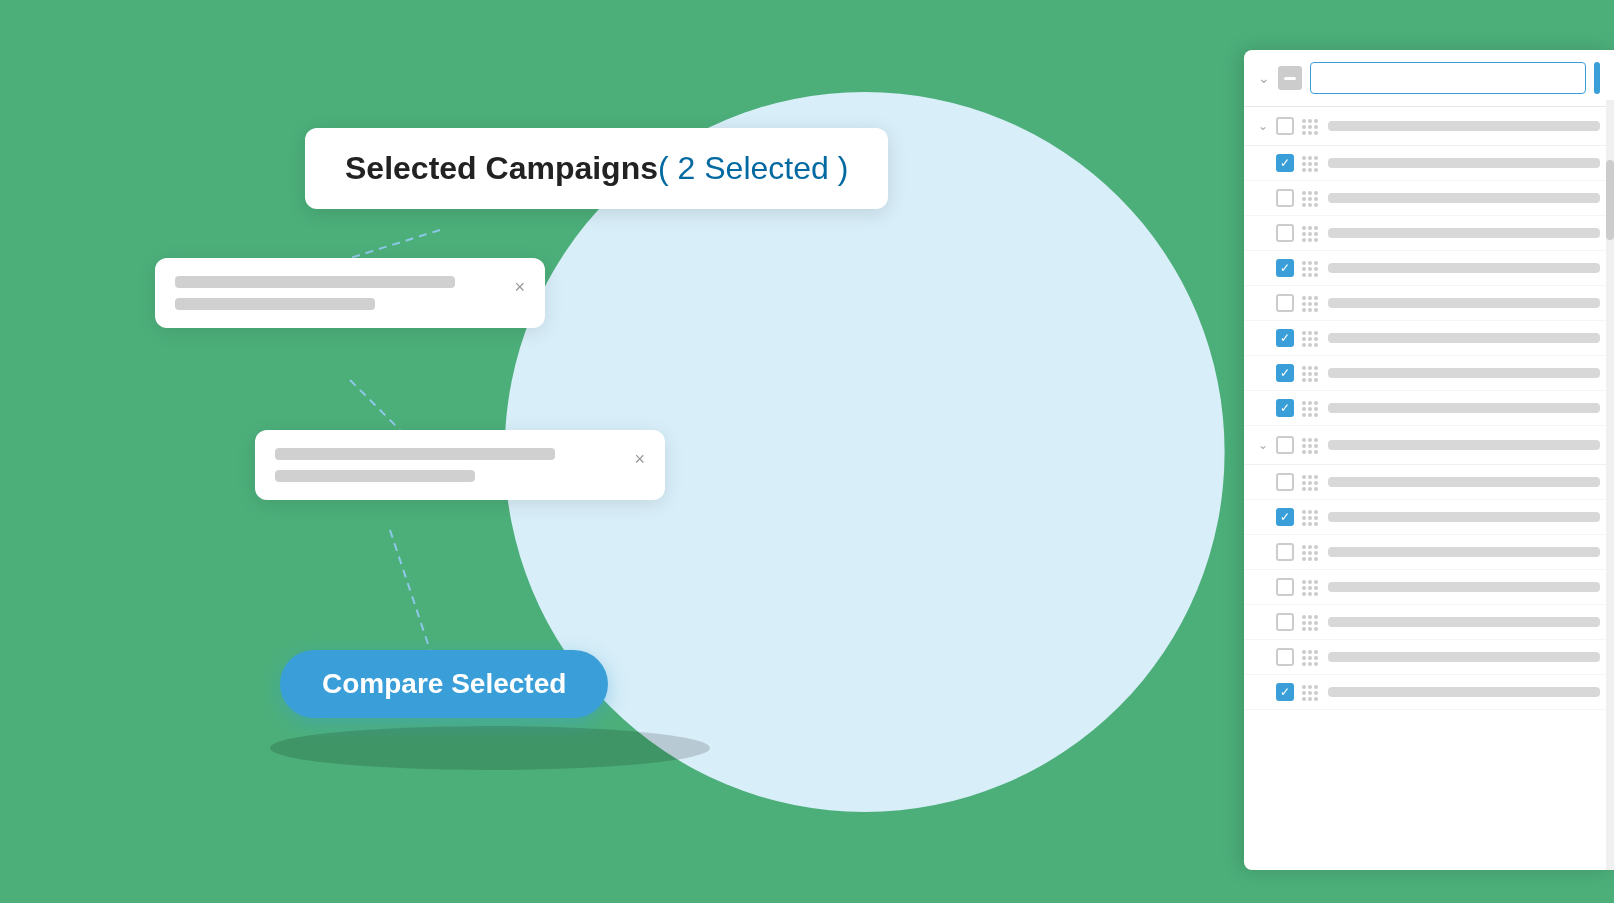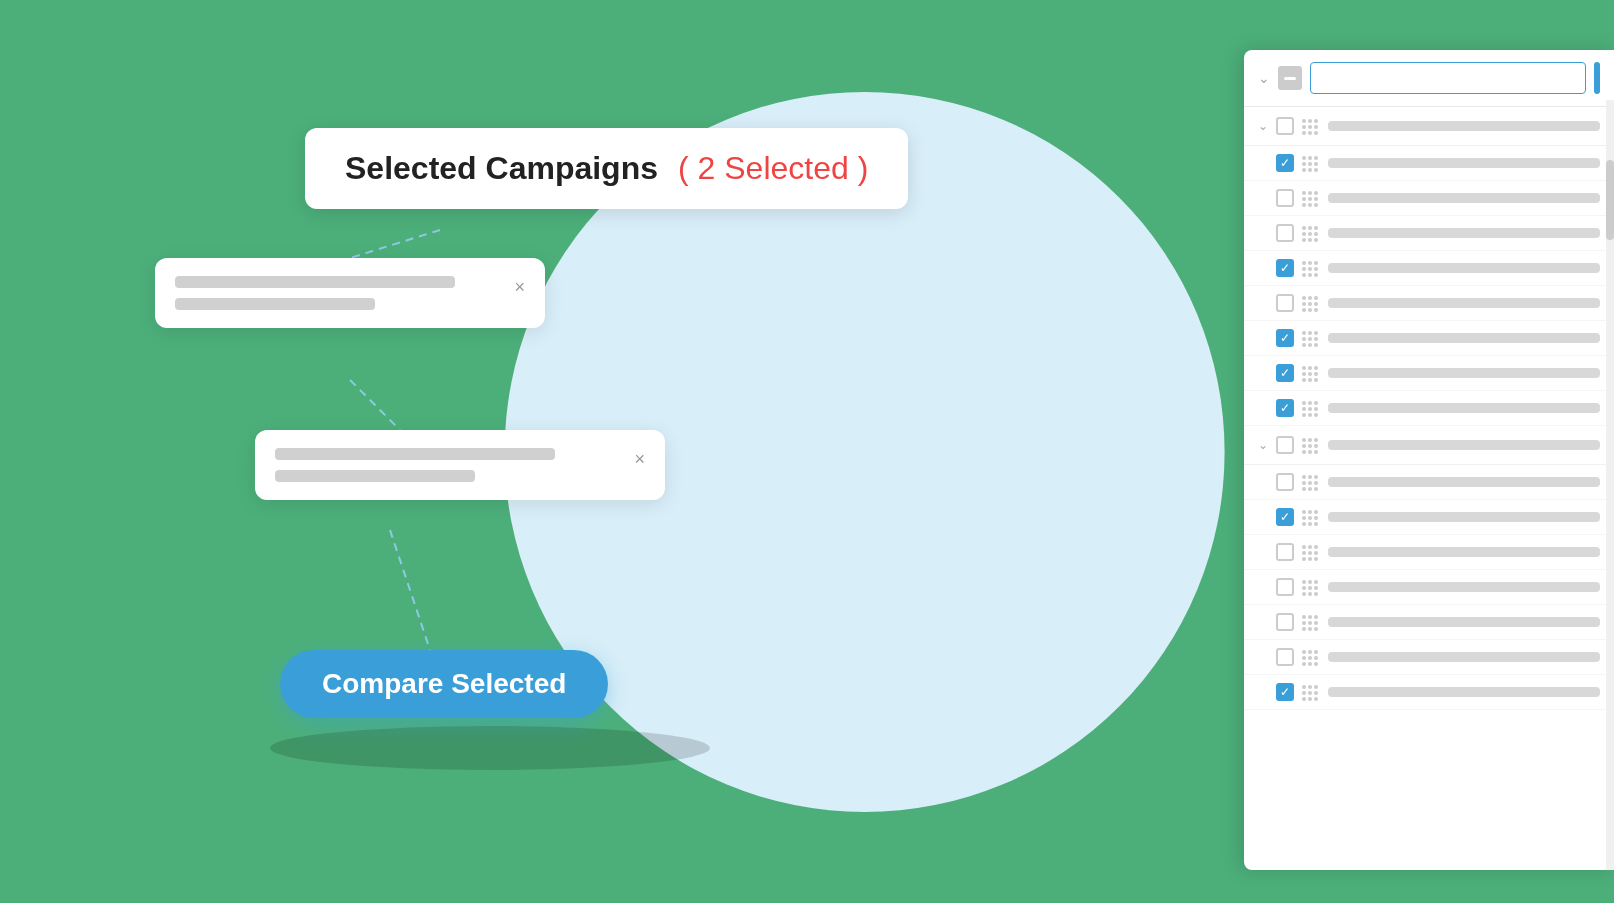--- a/index.html
+++ b/index.html
@@ -54,7 +54,6 @@
       box-shadow: 0 4px 20px rgba(0,0,0,0.12);
       display: flex;
       align-items: center;
-      gap: 20px;
       white-space: nowrap;
     }
 

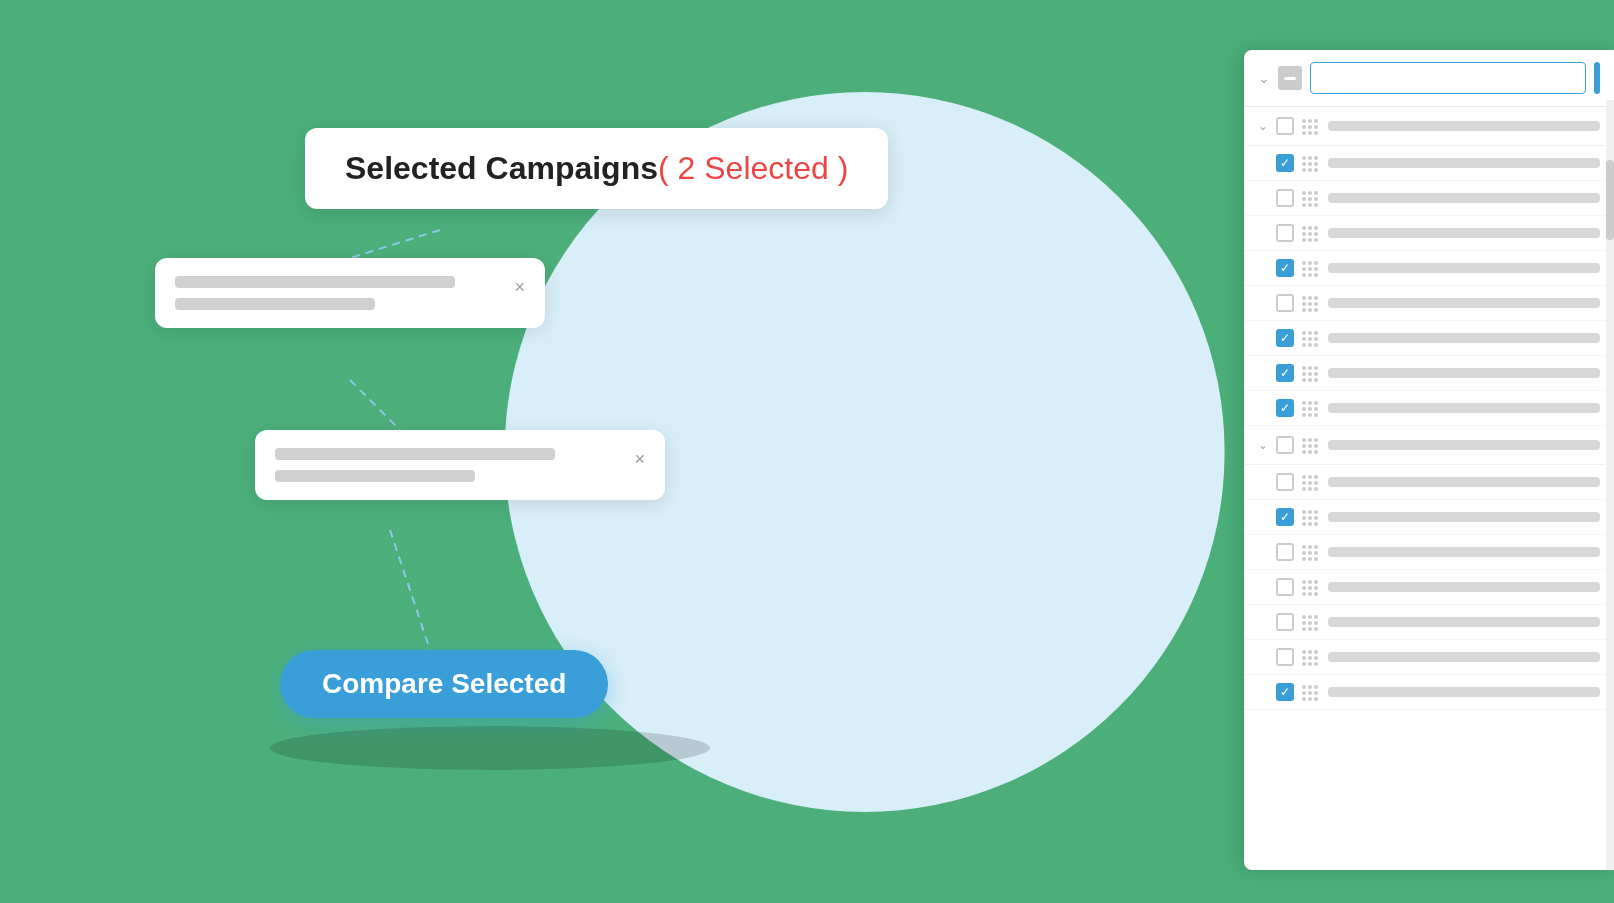--- a/index.html
+++ b/index.html
@@ -66,7 +66,7 @@
     .selected-campaigns-label .count {
       font-size: 32px;
       font-weight: 500;
-      color: #ef4444;
+      color: #0369a1;
     }
 
     

